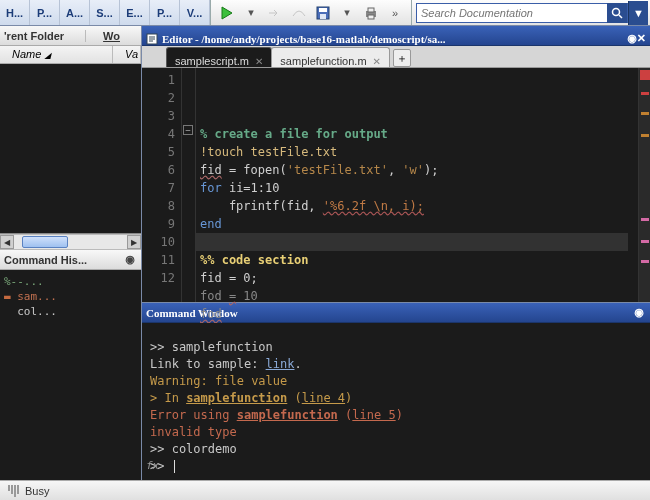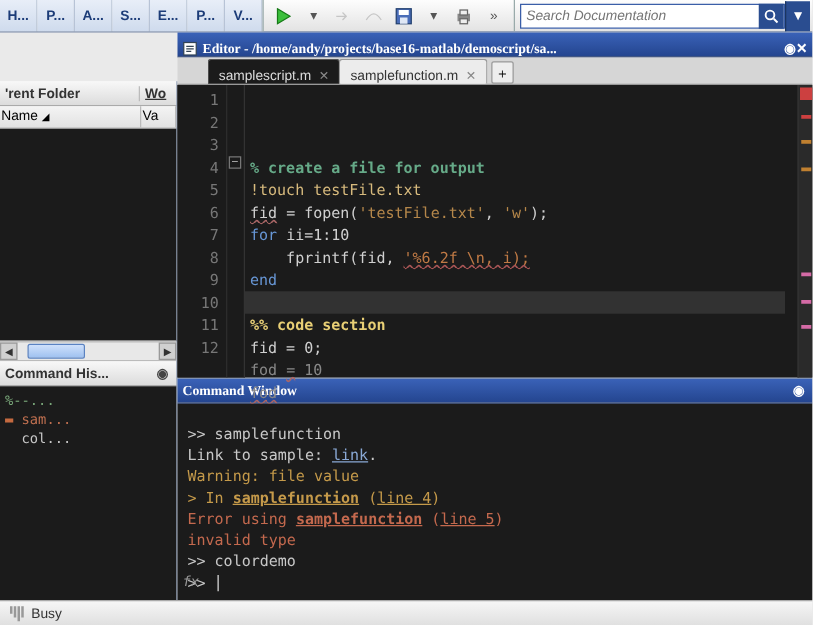--- a/index.html
+++ b/index.html
@@ -20,7 +20,7 @@
   .dropbtn{ width:20px; height:24px; background:#2a4d90; color:#fff; display:flex; align-items:center; justify-content:center; border-left:1px solid #1b3560;}
 
   .main { flex:1; display:flex; min-height:0; }
-  .left { width:142px; display:flex; flex-direction:column; border-right:1px solid #7a8aa8; background:#f2f2f2;margin-top:39px;}
+  .left { width:142px; display:flex; flex-direction:column; border-right:1px solid #7a8aa8; background:#f2f2f2;}
   .right { flex:1; display:flex; flex-direction:column; min-width:0;}
 
   

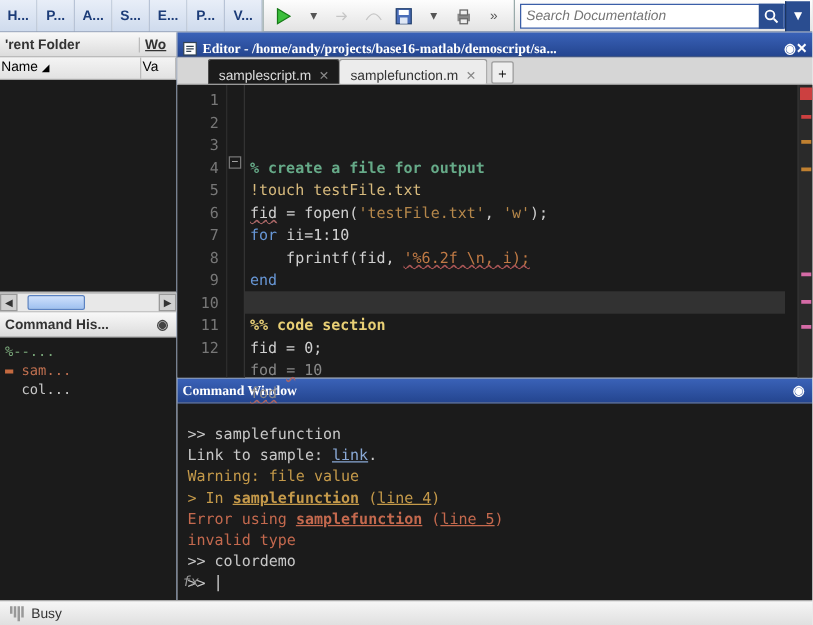--- a/index.html
+++ b/index.html
@@ -158,7 +158,7 @@
       <div class="phdr">
         <span>'rent Folder</span>
         <span class="spacer"></span>
-        <span style="padding:0 4px;border-left:1px solid #bbb;text-decoration:underline;">Wo</span>
+        <span style="padding:0 17px;border-left:1px solid #bbb;text-decoration:underline;">Wo</span>
       </div>
       <div class="colhdr">
         <div style="flex:1"><span>Name</span> <span style="font-size:8px">◢</span></div>

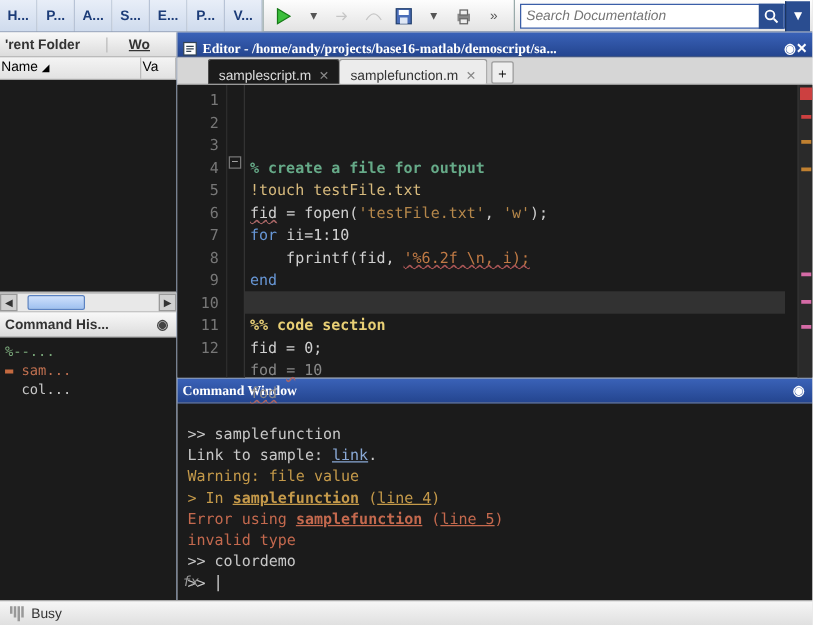--- a/index.html
+++ b/index.html
@@ -31,7 +31,7 @@
   .phdr.blue .ctl{color:#fff;}
 
   .colhdr{ height:18px; display:flex; border-bottom:1px solid #aaa; background:linear-gradient(#f4f4f4,#e2e2e2); font-size:11px;}
-  .colhdr div{ padding:2px 1px; border-right:1px solid #bbb; white-space:nowrap; overflow:hidden;}
+  .colhdr div{ padding:2px 12px; border-right:1px solid #bbb; white-space:nowrap; overflow:hidden;font-style:italic;}
   .folder-body{ flex:0 0 170px; background:#1b1b1b; border-bottom:1px solid #888;}
   .scrollbar-h{ height:16px; background:#e8e8e8; border-top:1px solid #bbb; border-bottom:1px solid #bbb; display:flex; align-items:center;}
   .sb-btn{width:14px;height:14px;background:#d0d0d0;border:1px solid #999;display:flex;align-items:center;justify-content:center;font-size:8px;color:#333;}

